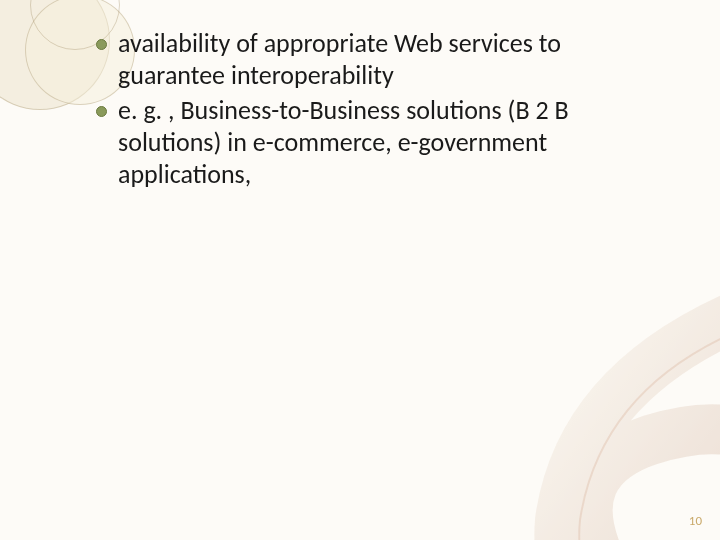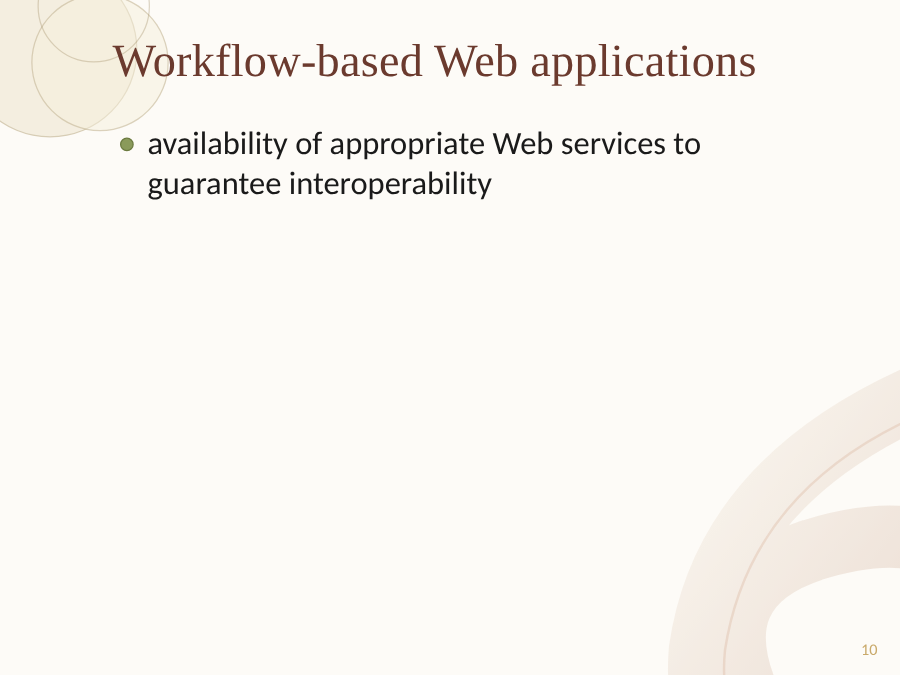--- a/index.html
+++ b/index.html
@@ -110,7 +110,6 @@
 </div>
 
 <div class="slide">
-  <h1 class="title">Workflow-based Web applications</h1>
   <ul class="bullets">
     <li>availability of appropriate Web services to guarantee interoperability</li>
   </ul>

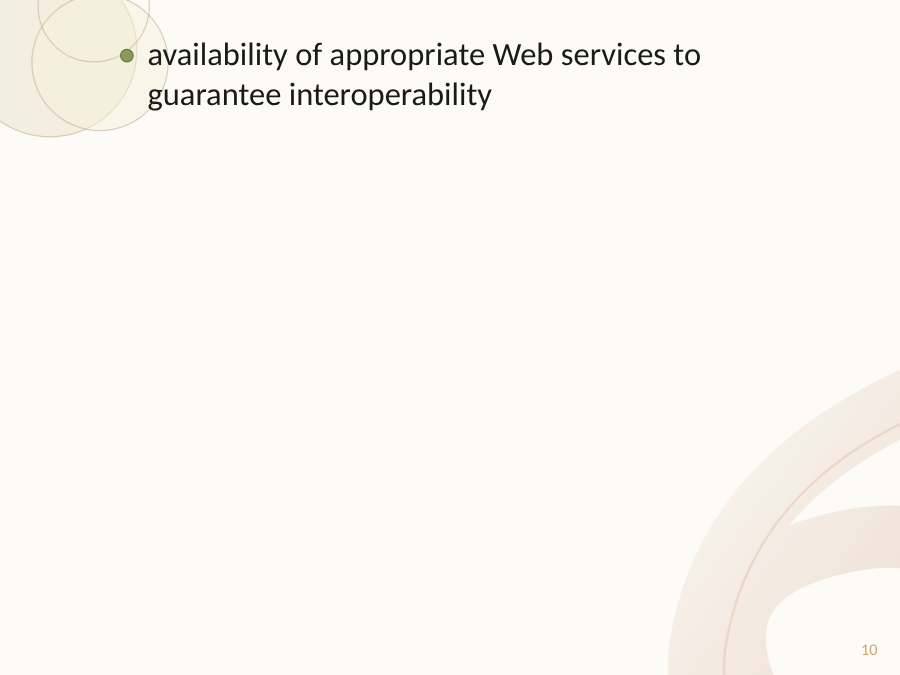--- a/index.html
+++ b/index.html
@@ -112,6 +112,7 @@
 <div class="slide">
   <ul class="bullets">
     <li>availability of appropriate Web services to guarantee interoperability</li>
+    <li>e. g. , Business-to-Business solutions (B 2 B solutions) in e-commerce, e-government applications,</li>
   </ul>
   <div class="pagenum">10</div>
 </div>

